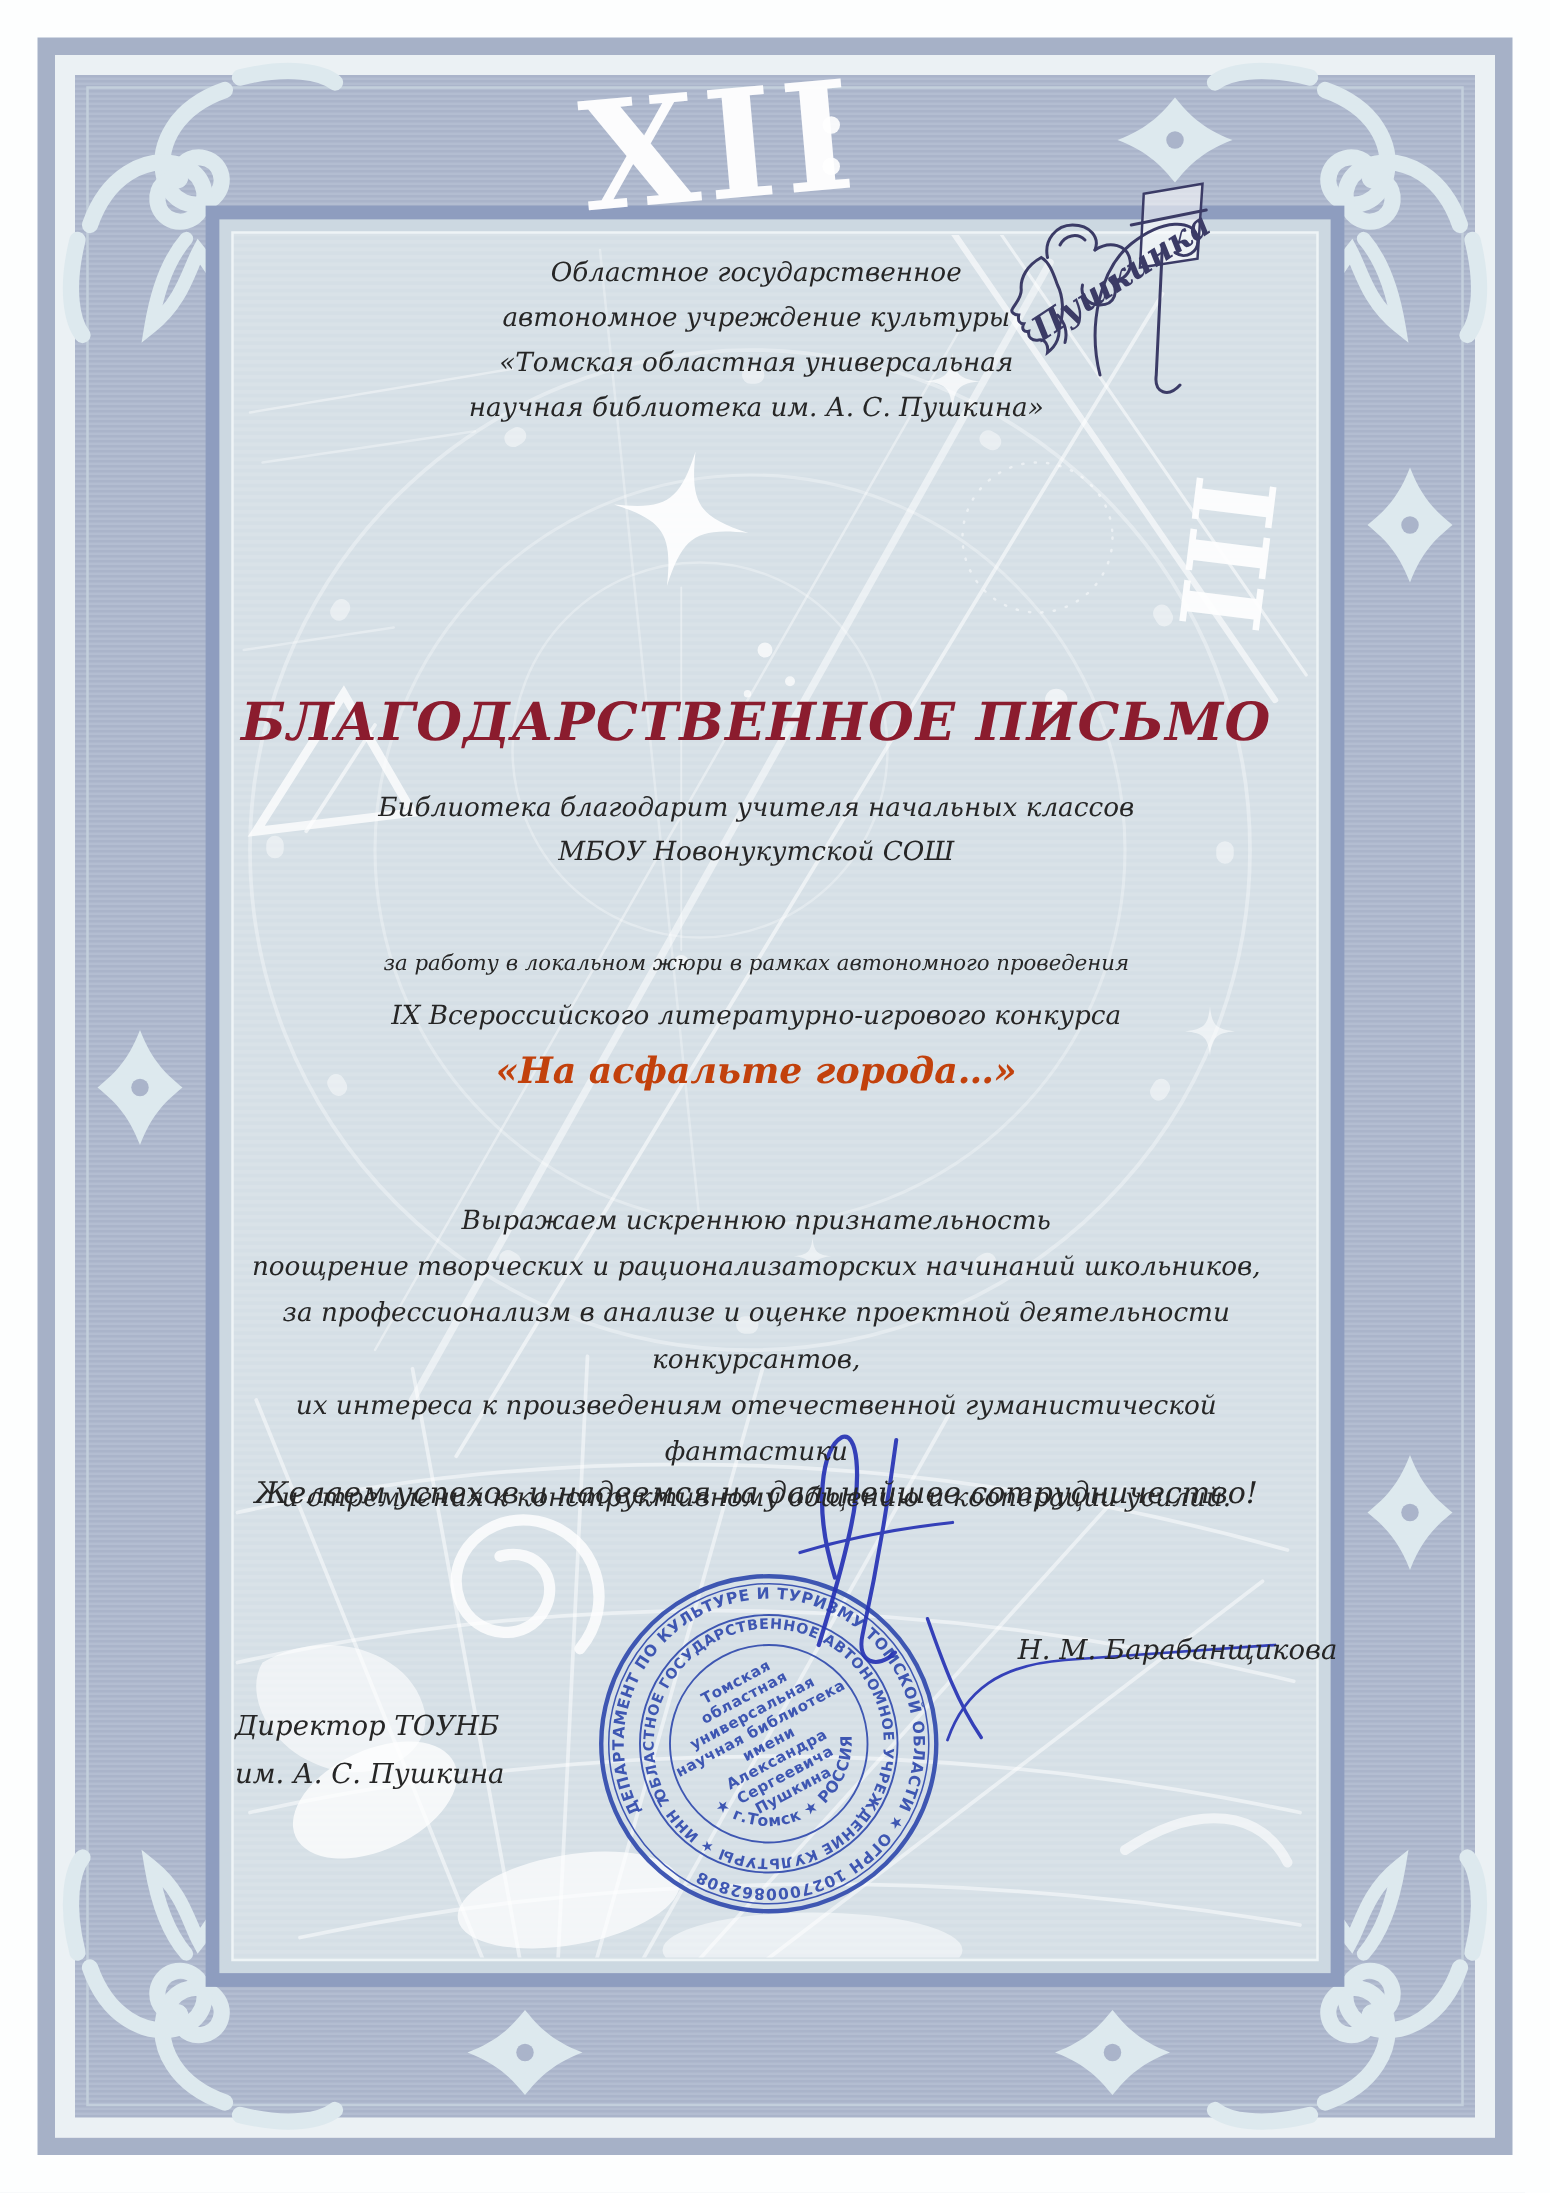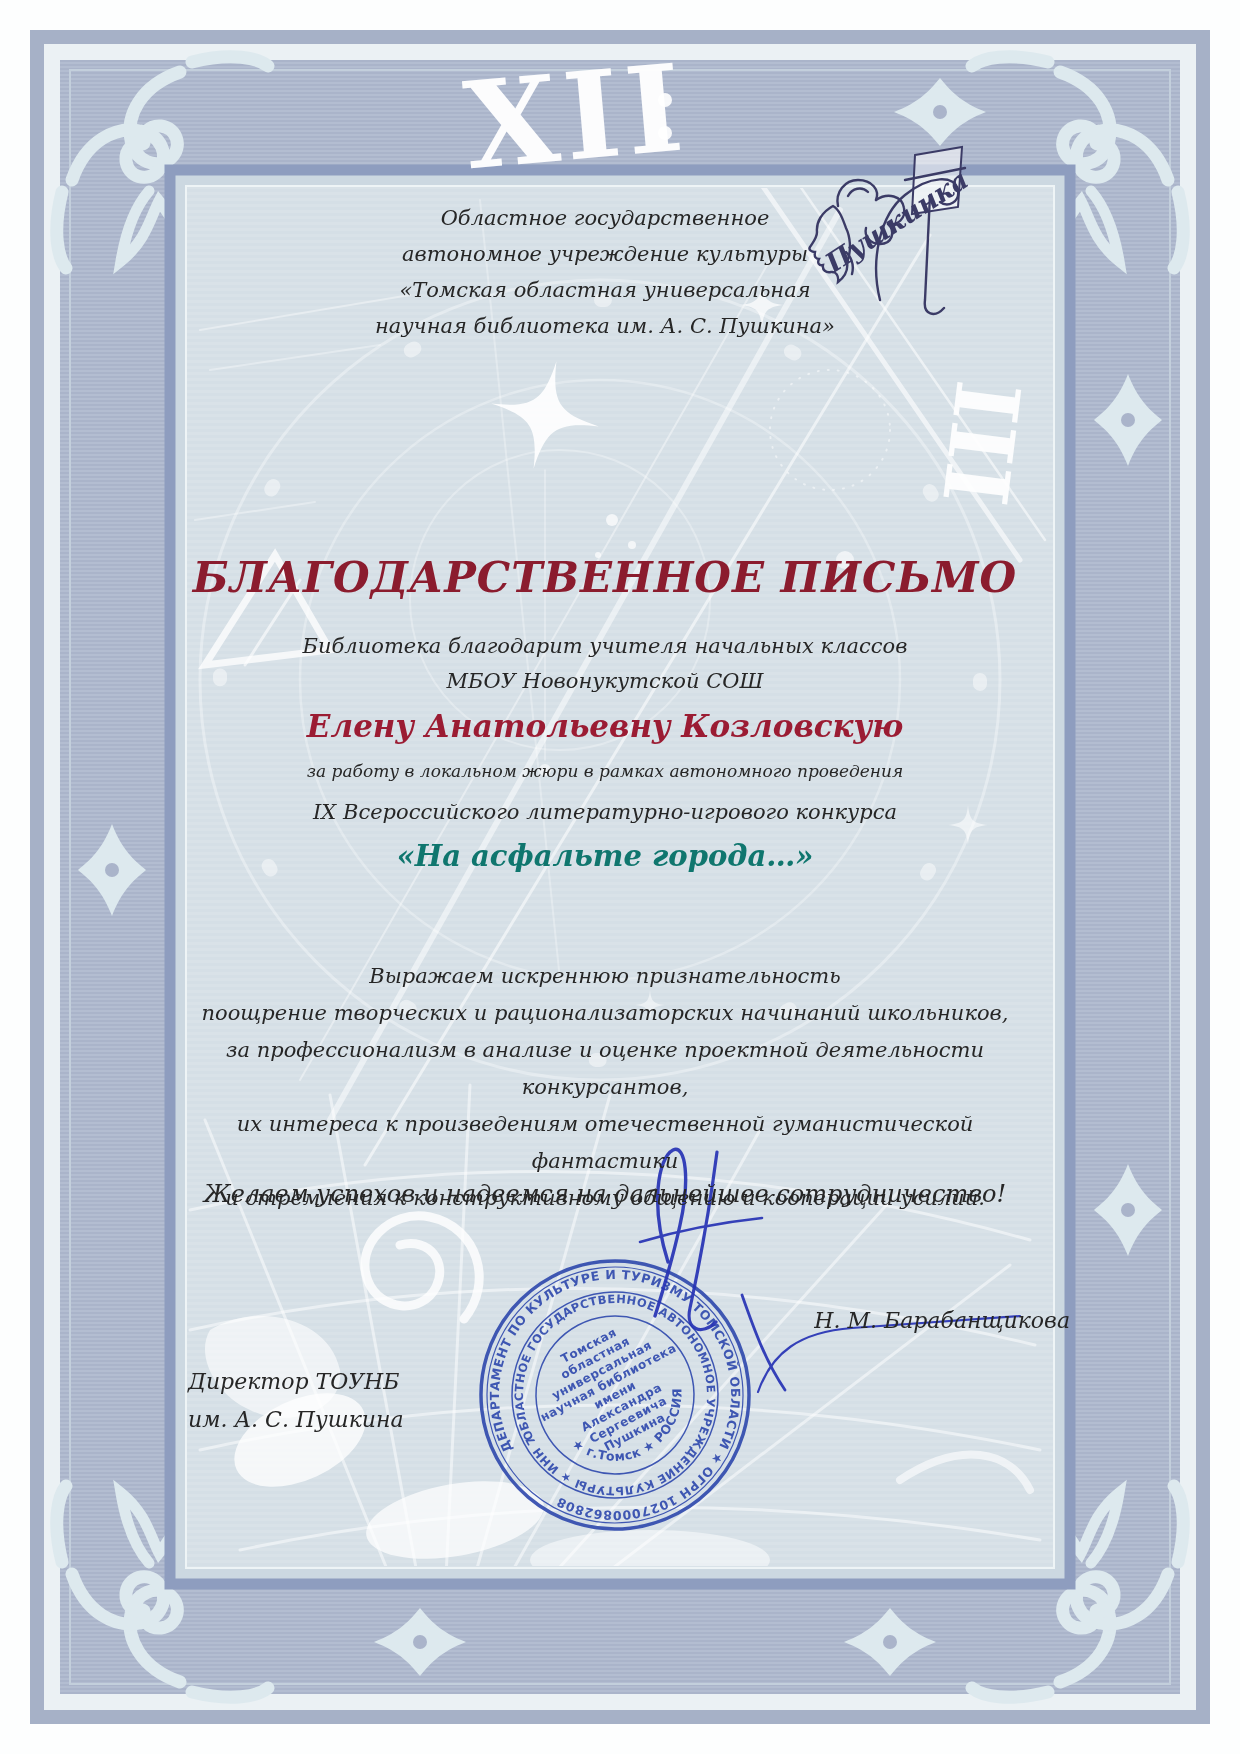--- a/index.html
+++ b/index.html
@@ -204,7 +204,6 @@
 
   <div class="txt intro">Библиотека благодарит учителя начальных классов</div>
   <div class="txt school">МБОУ Новонукутской СОШ</div>
-  <div class="txt recipient">Елену Анатольевну Козловскую</div>
   <div class="txt reason1">за работу в локальном жюри в рамках автономного проведения</div>
   <div class="txt reason2">IX Всероссийского литературно-игрового конкурса</div>
   <div class="txt contest">«На асфальте города…»</div>

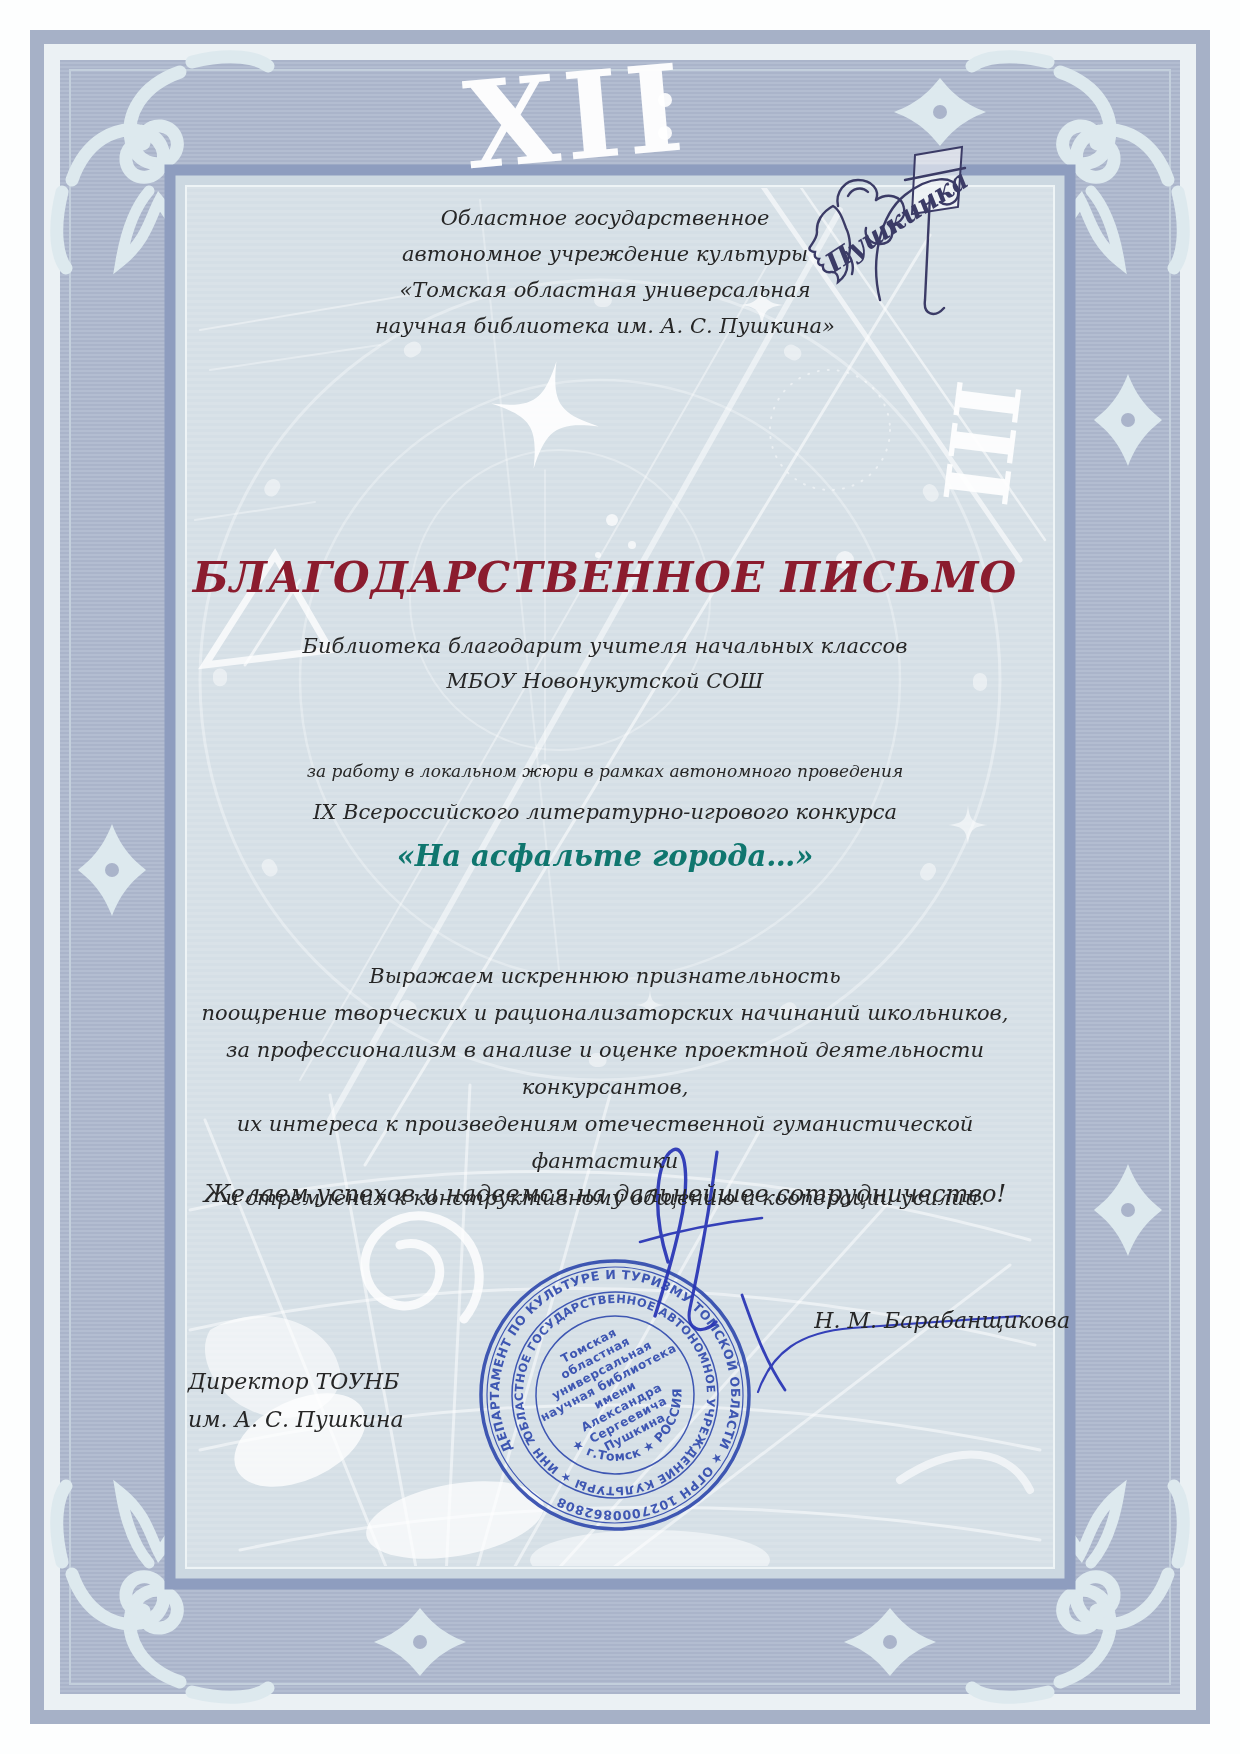--- a/index.html
+++ b/index.html
@@ -16,7 +16,7 @@
   .recipient{top:706px;font-size:31px;font-weight:bold;color:#9b1c33;line-height:40px;}
   .reason1{top:756px;font-size:17px;}
   .reason2{top:797px;font-size:21px;}
-  .contest{top:836px;font-size:29px;font-weight:bold;color:#0f766e;line-height:40px;}
+  .contest{top:836px;font-size:29px;font-weight:bold;color:#c2410c;line-height:40px;}
   .source{top:889px;font-size:21px;}
   .gratitude{top:958px;line-height:37px;font-size:21px;}
   .closing{top:1179px;font-size:24px;}

